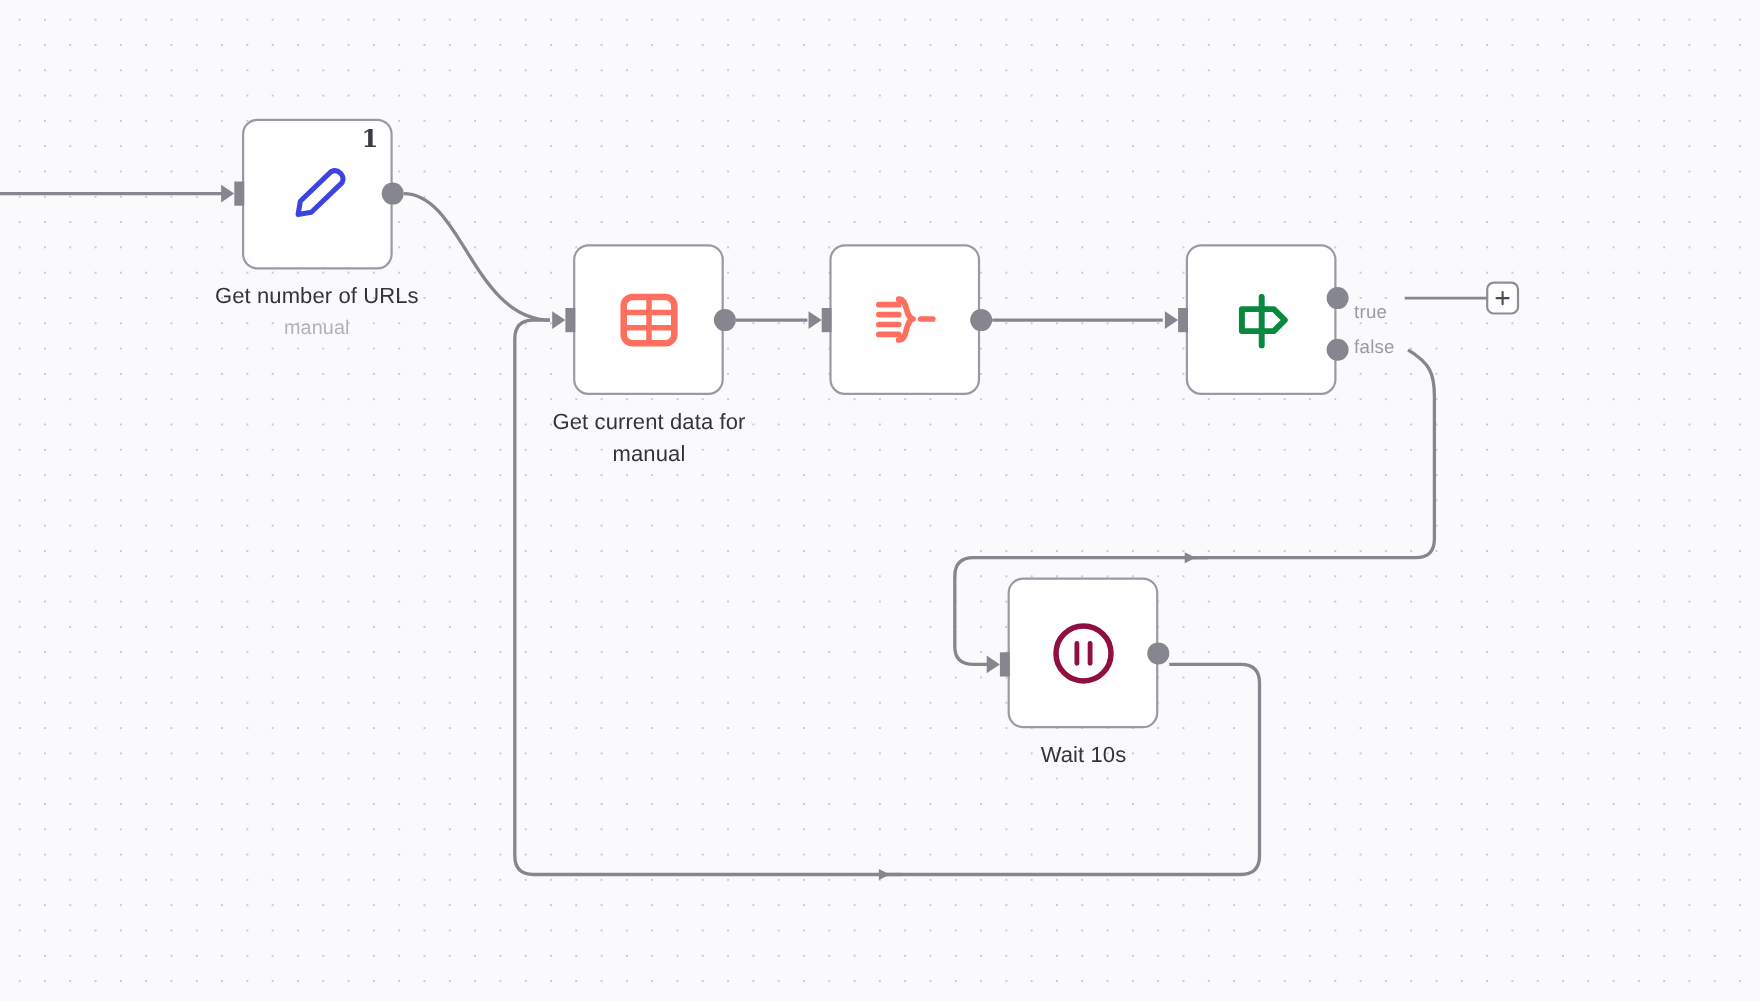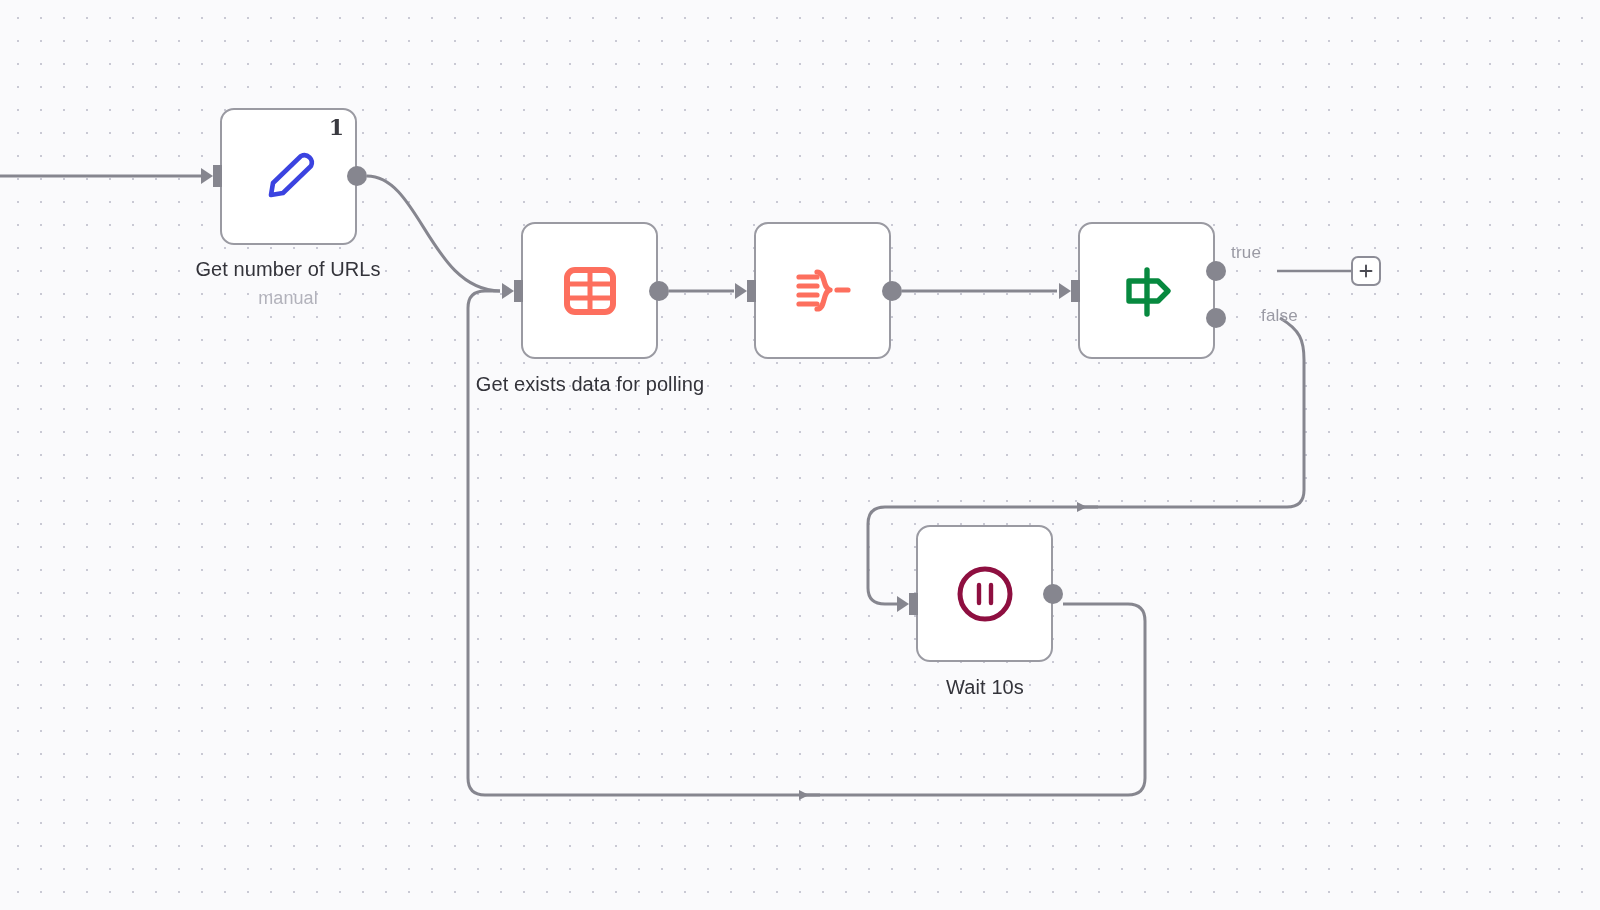--- a/index.html
+++ b/index.html
@@ -224,7 +224,7 @@
     </svg>
   </span>
   <span class="port-out" style="left:1206px; top:261px;"></span>
-  <span class="port-label" style="left:1231px; top:243px;">true</span>
+  <span class="port-label" style="left:1231px; top:274px;">true</span>
   <span class="port-out" style="left:1206px; top:308px;"></span>
   <span class="port-label" style="left:1231px; top:306px;margin-left:30px;">false</span>
 

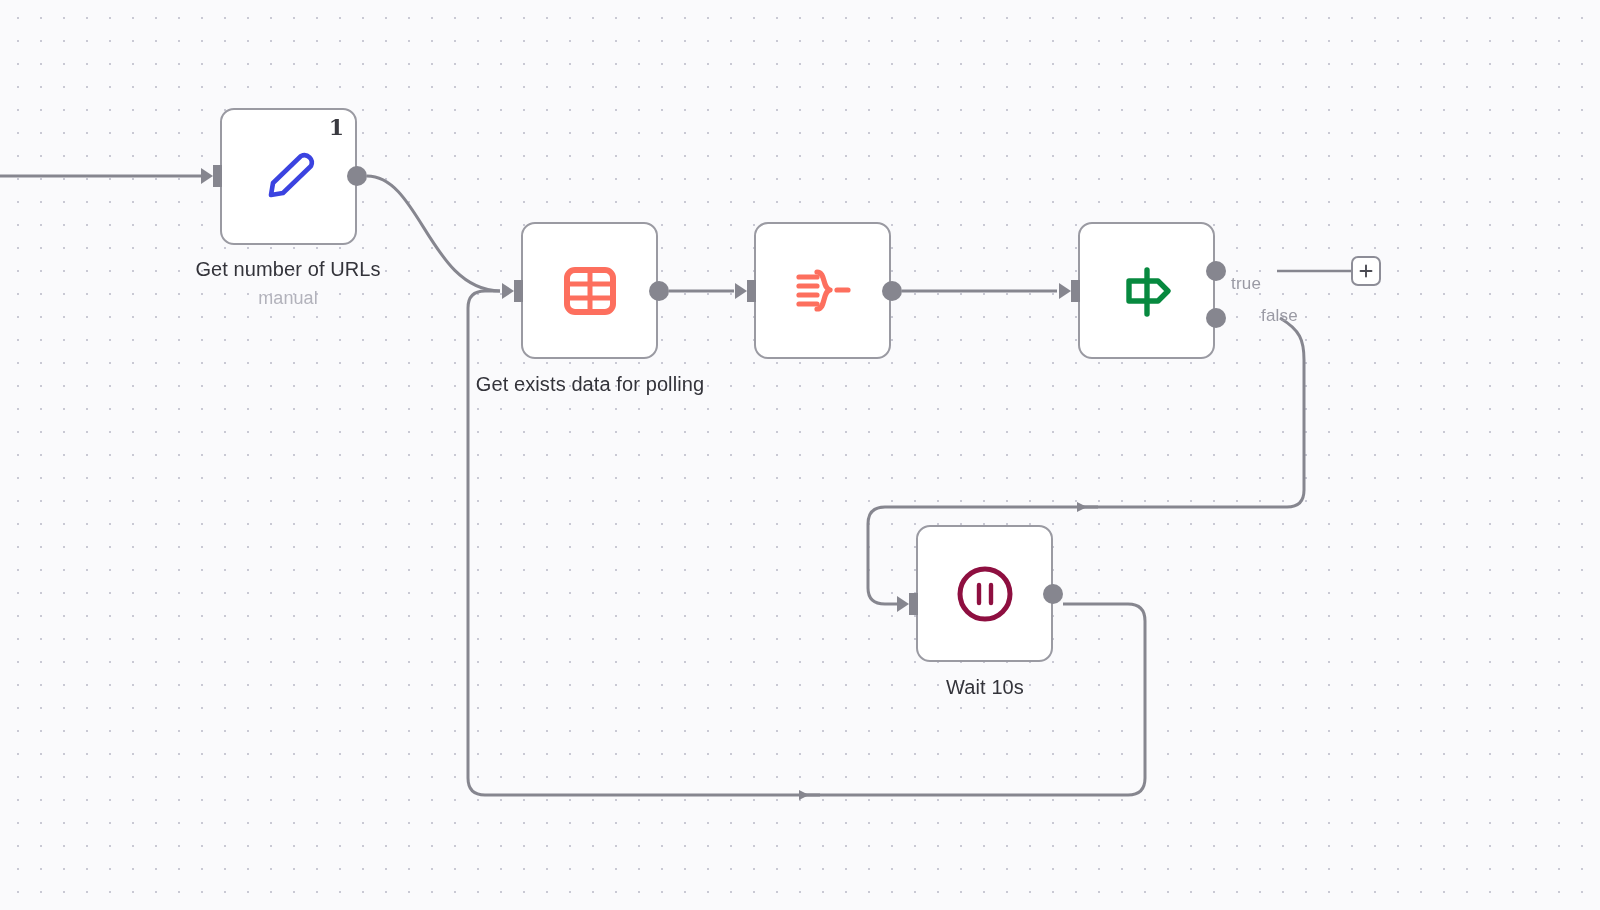--- a/index.html
+++ b/index.html
@@ -226,7 +226,7 @@
   <span class="port-out" style="left:1206px; top:261px;"></span>
   <span class="port-label" style="left:1231px; top:274px;">true</span>
   <span class="port-out" style="left:1206px; top:308px;"></span>
-  <span class="port-label" style="left:1231px; top:306px;margin-left:30px;">false</span>
+  <span class="port-label" style="left:1231px; top:306px;">false</span>
 
   <div class="node" style="left:916px; top:525px; width:137px; height:137px;">
     <span class="icon-wrap">

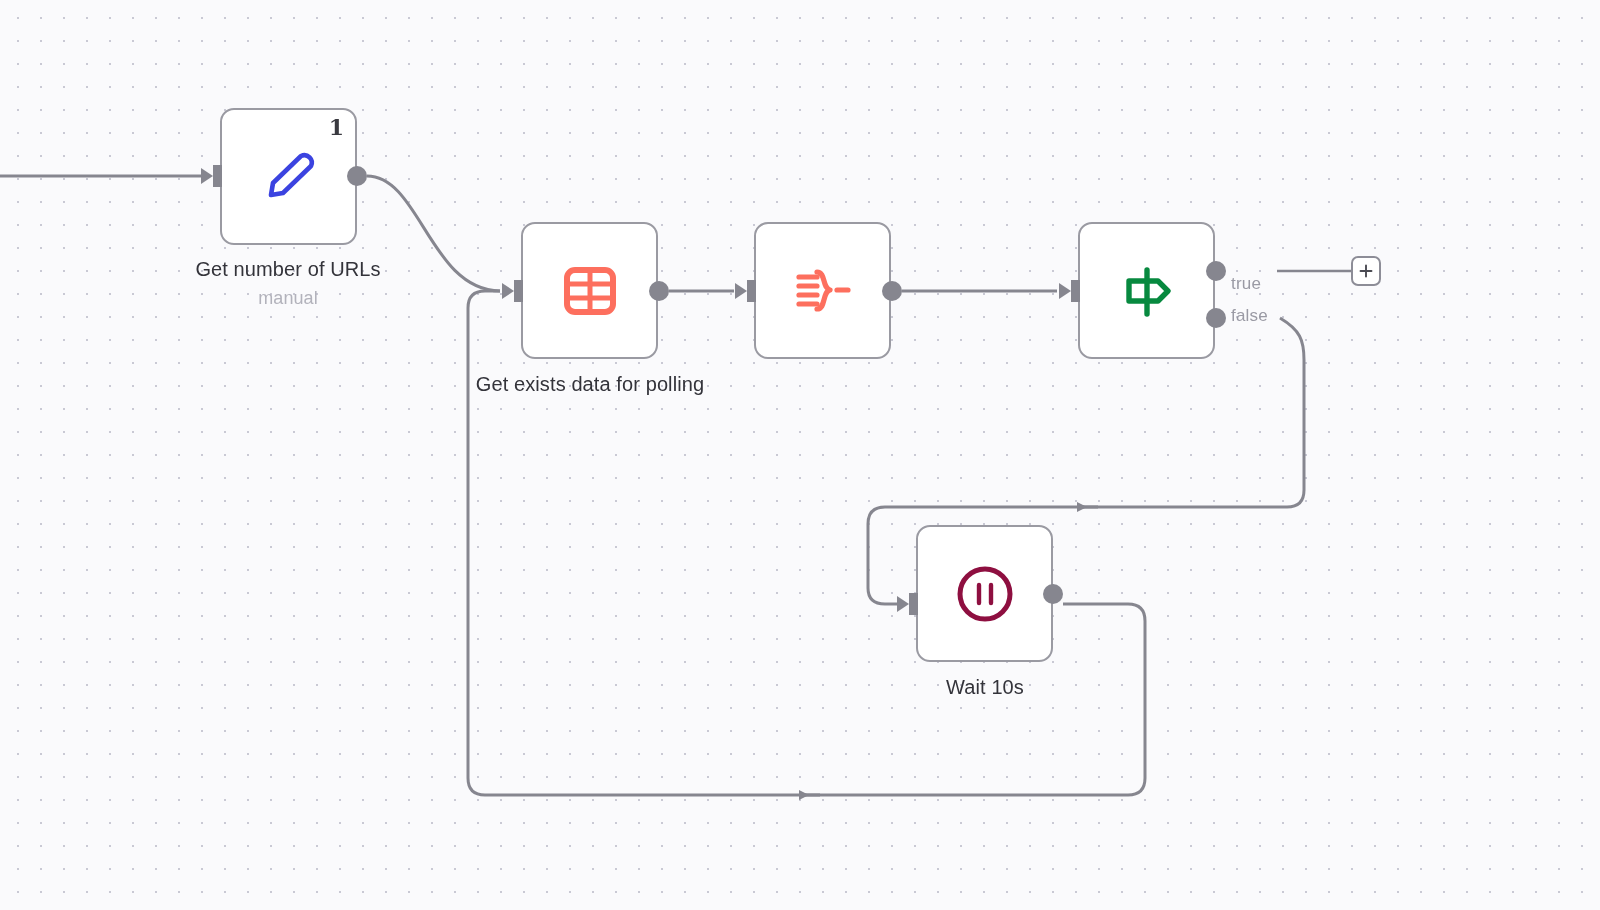--- a/index.html
+++ b/index.html
@@ -185,7 +185,7 @@
     </svg>
   </span>
   <span class="port-out" style="left:649px; top:281px;"></span>
-  <div class="node-label" style="left:470px; top:370px; width:240px;">Get exists data for polling</div>
+  <div class="node-label" style="left:470px; top:370px; width:240px;">Get current data for manual</div>
 
   <div class="node" style="left:754px; top:222px; width:137px; height:137px;">
     <span class="icon-wrap">

